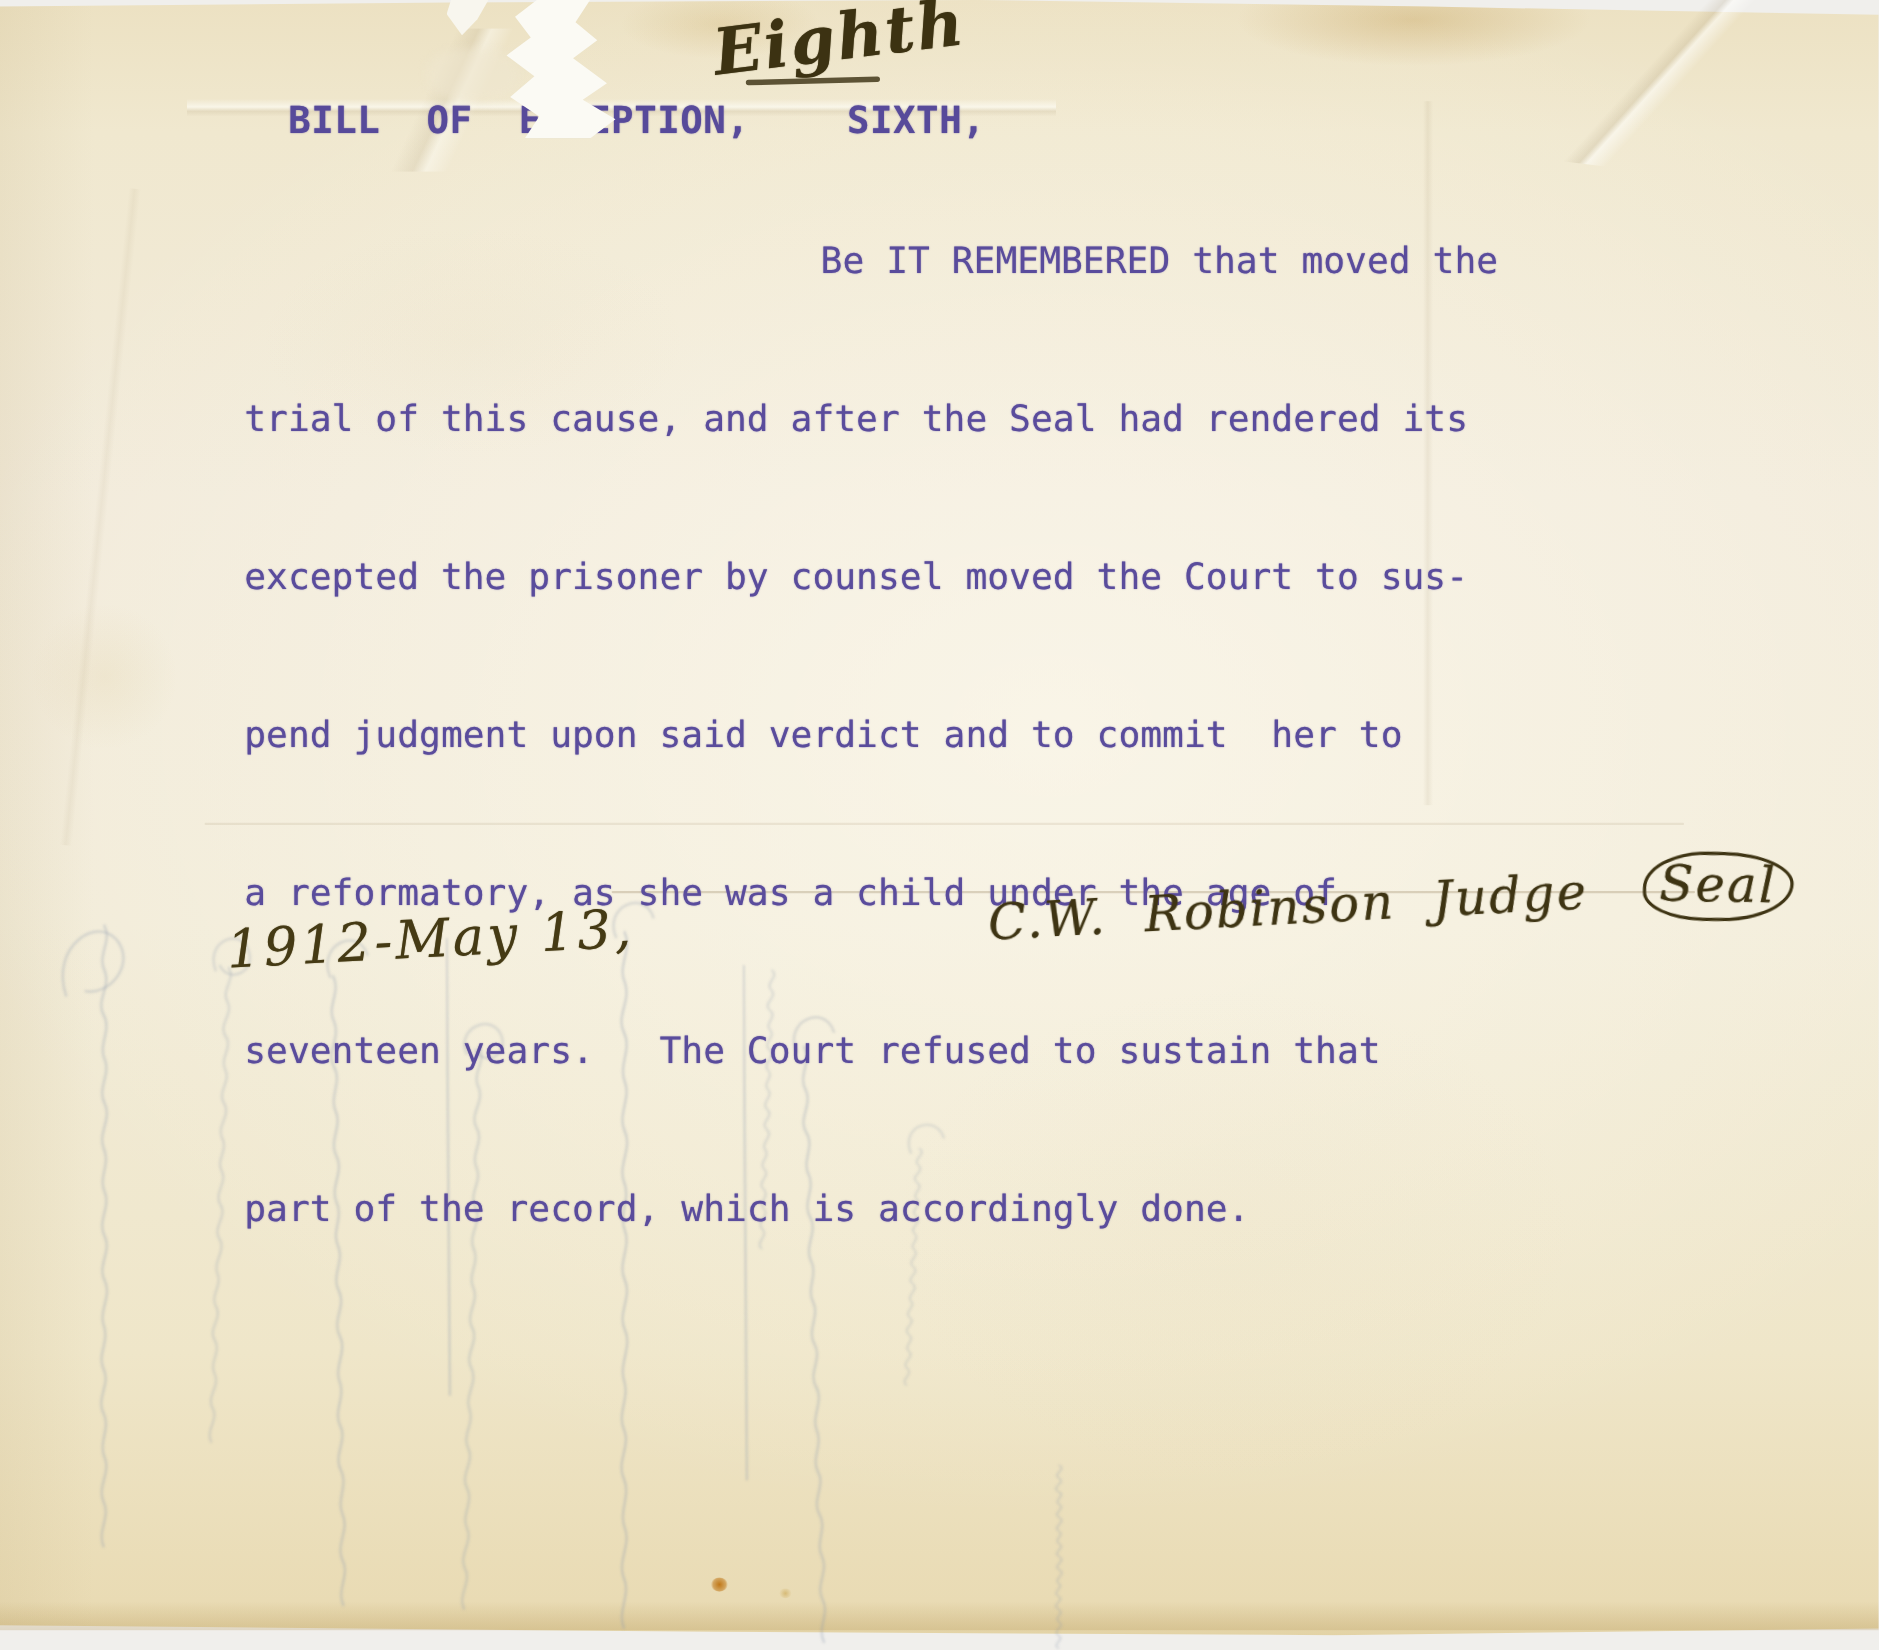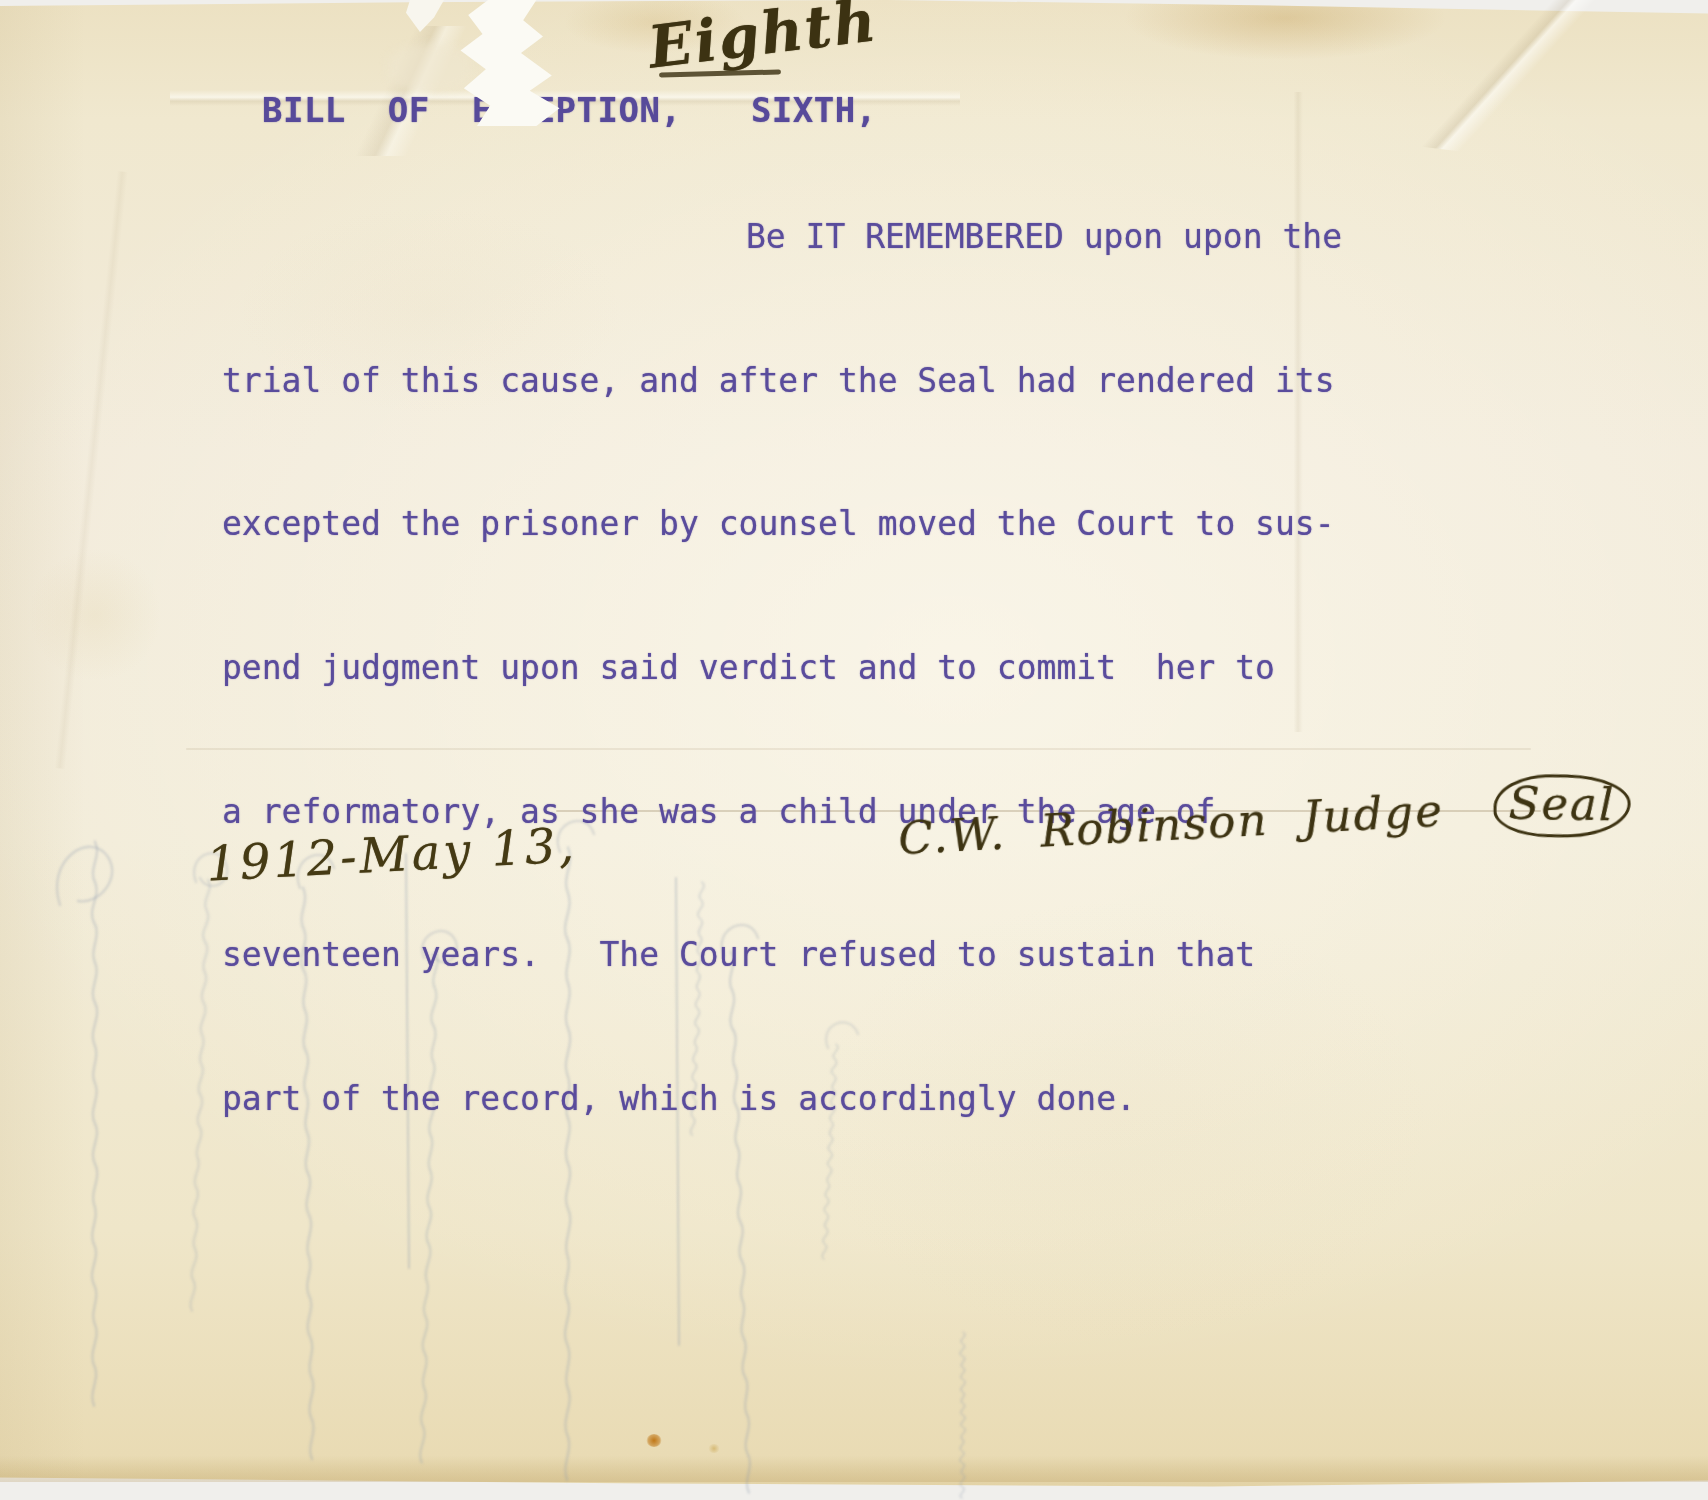--- a/index.html
+++ b/index.html
@@ -52,7 +52,7 @@
     font-size:34px;font-weight:bold;color:#574a9a;letter-spacing:.5px;
     text-shadow:0 0 1.4px rgba(87,74,154,.8);z-index:4;
   }
-  .struck-wrap{position:absolute;left:447px;top:0;text-align:center;}
+  .struck-wrap{position:absolute;left:466px;top:0;text-align:center;}
   .strike-bar{position:absolute;left:-8px;top:21px;width:122px;height:5px;
     background:#43381a;opacity:.85;transform:rotate(-1.5deg);border-radius:3px;z-index:7;}
   .fade-smudge{position:absolute;left:388px;top:44px;width:84px;height:48px;z-index:5;

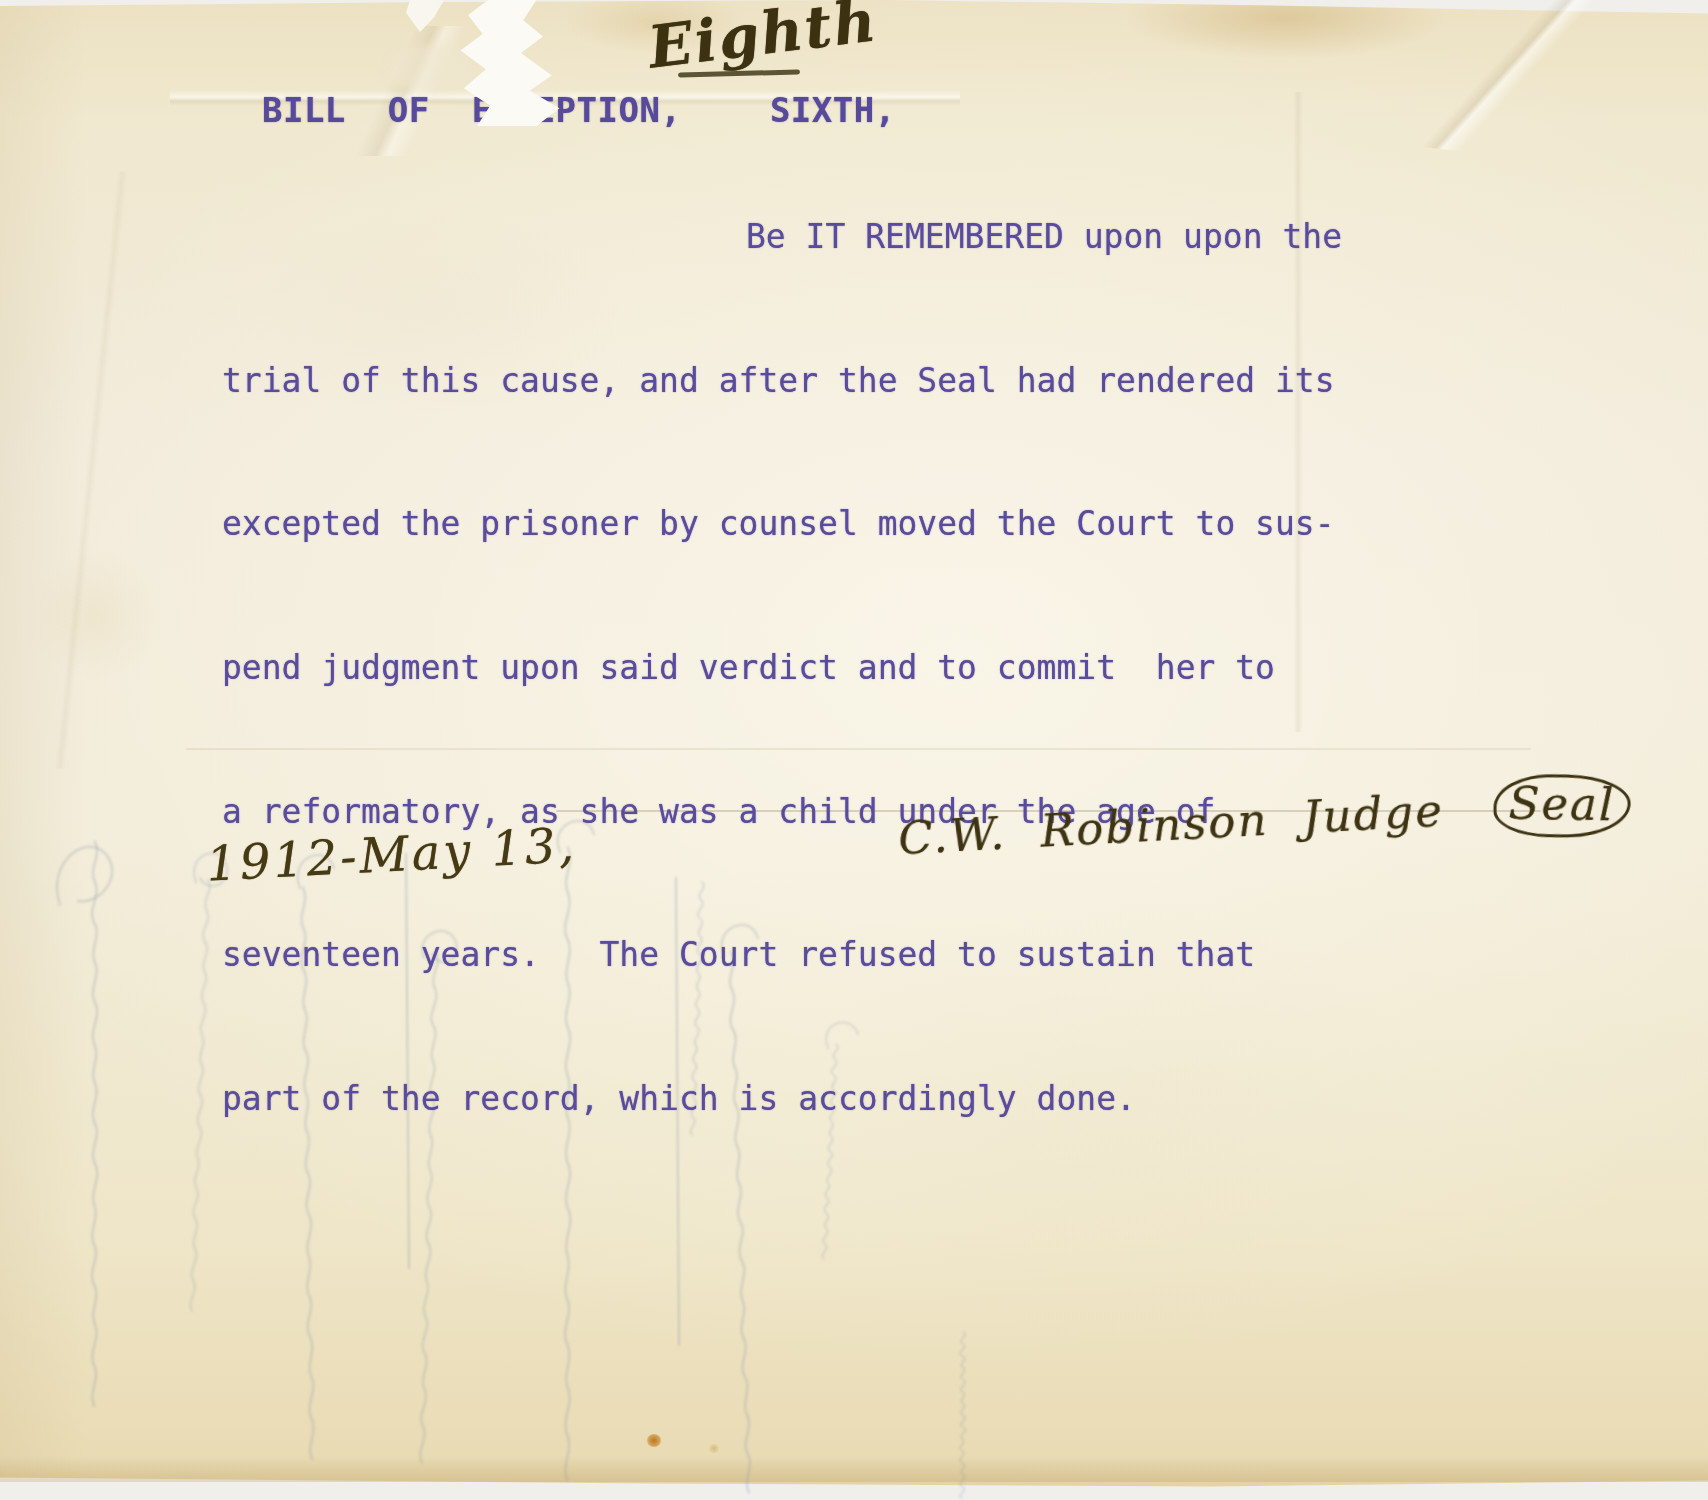--- a/index.html
+++ b/index.html
@@ -144,7 +144,7 @@
 <div class="hand correction">Eighth</div>
 
 <div class="typed-body">
-  <div class="typed-line indent">Be IT REMEMBERED upon upon the</div>
+  <div class="typed-line indent">Be IT REMEMBERED that moved the</div>
   <div class="typed-line">trial of this cause, and after the Seal had rendered its</div>
   <div class="typed-line">excepted the prisoner by counsel moved the Court to sus-</div>
   <div class="typed-line">pend judgment upon said verdict and to commit  her to</div>

